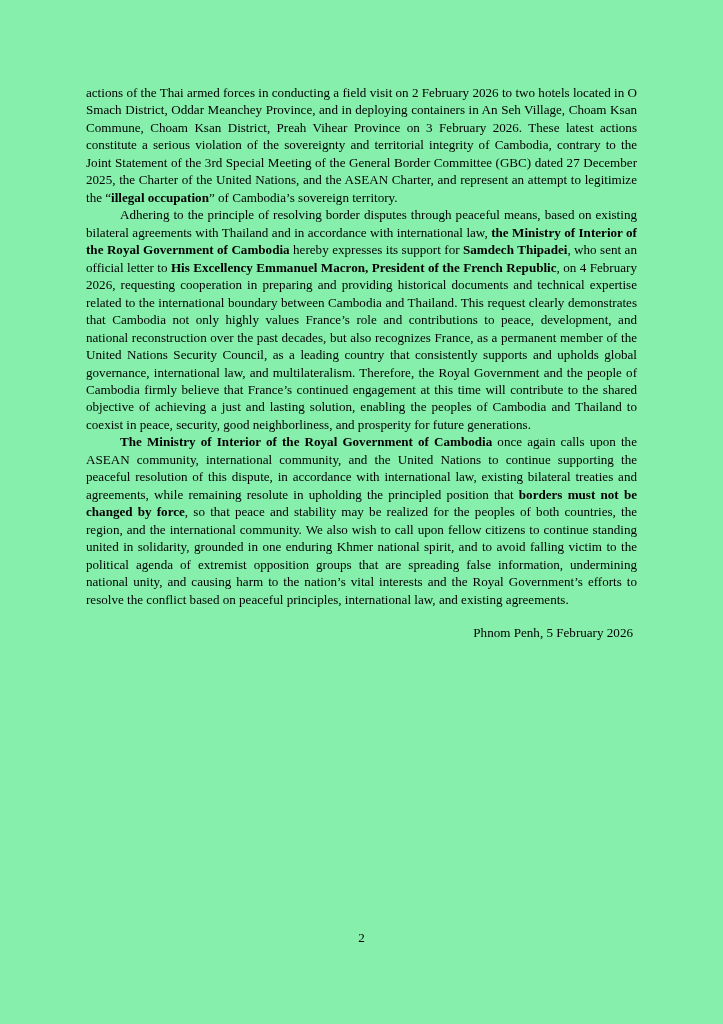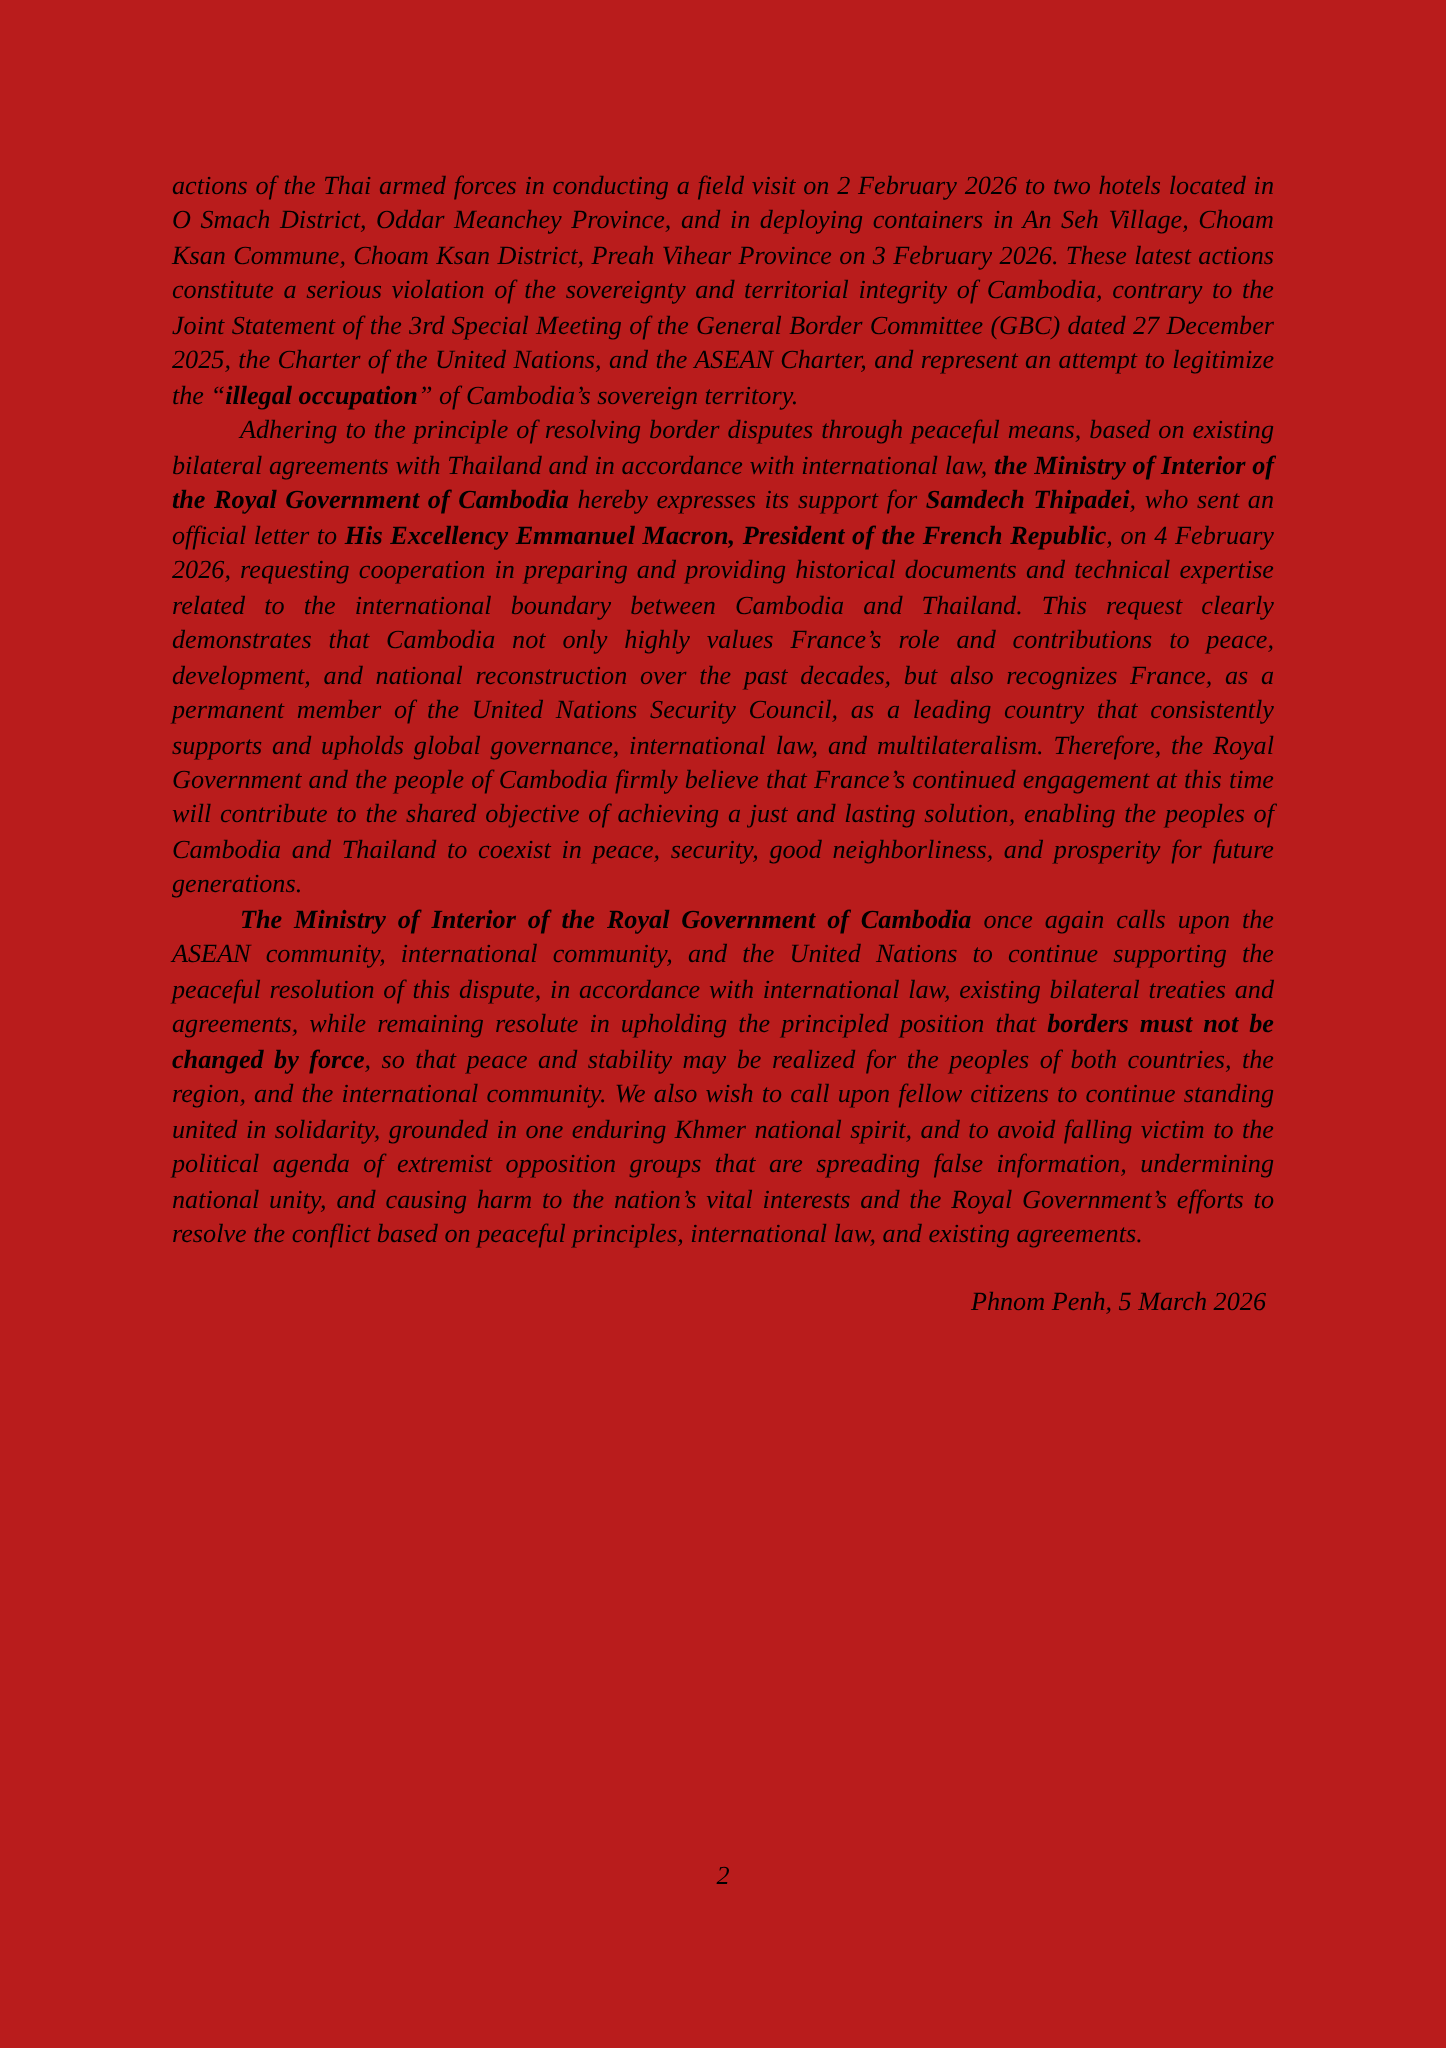--- a/index.html
+++ b/index.html
@@ -21,8 +21,7 @@
     top: 0;
     width: 723px;
     height: 1024px;
-    background: #b91c1c;
-    font-style: italic;
+    background: #86efac;
   }
   .content {
     position: absolute;

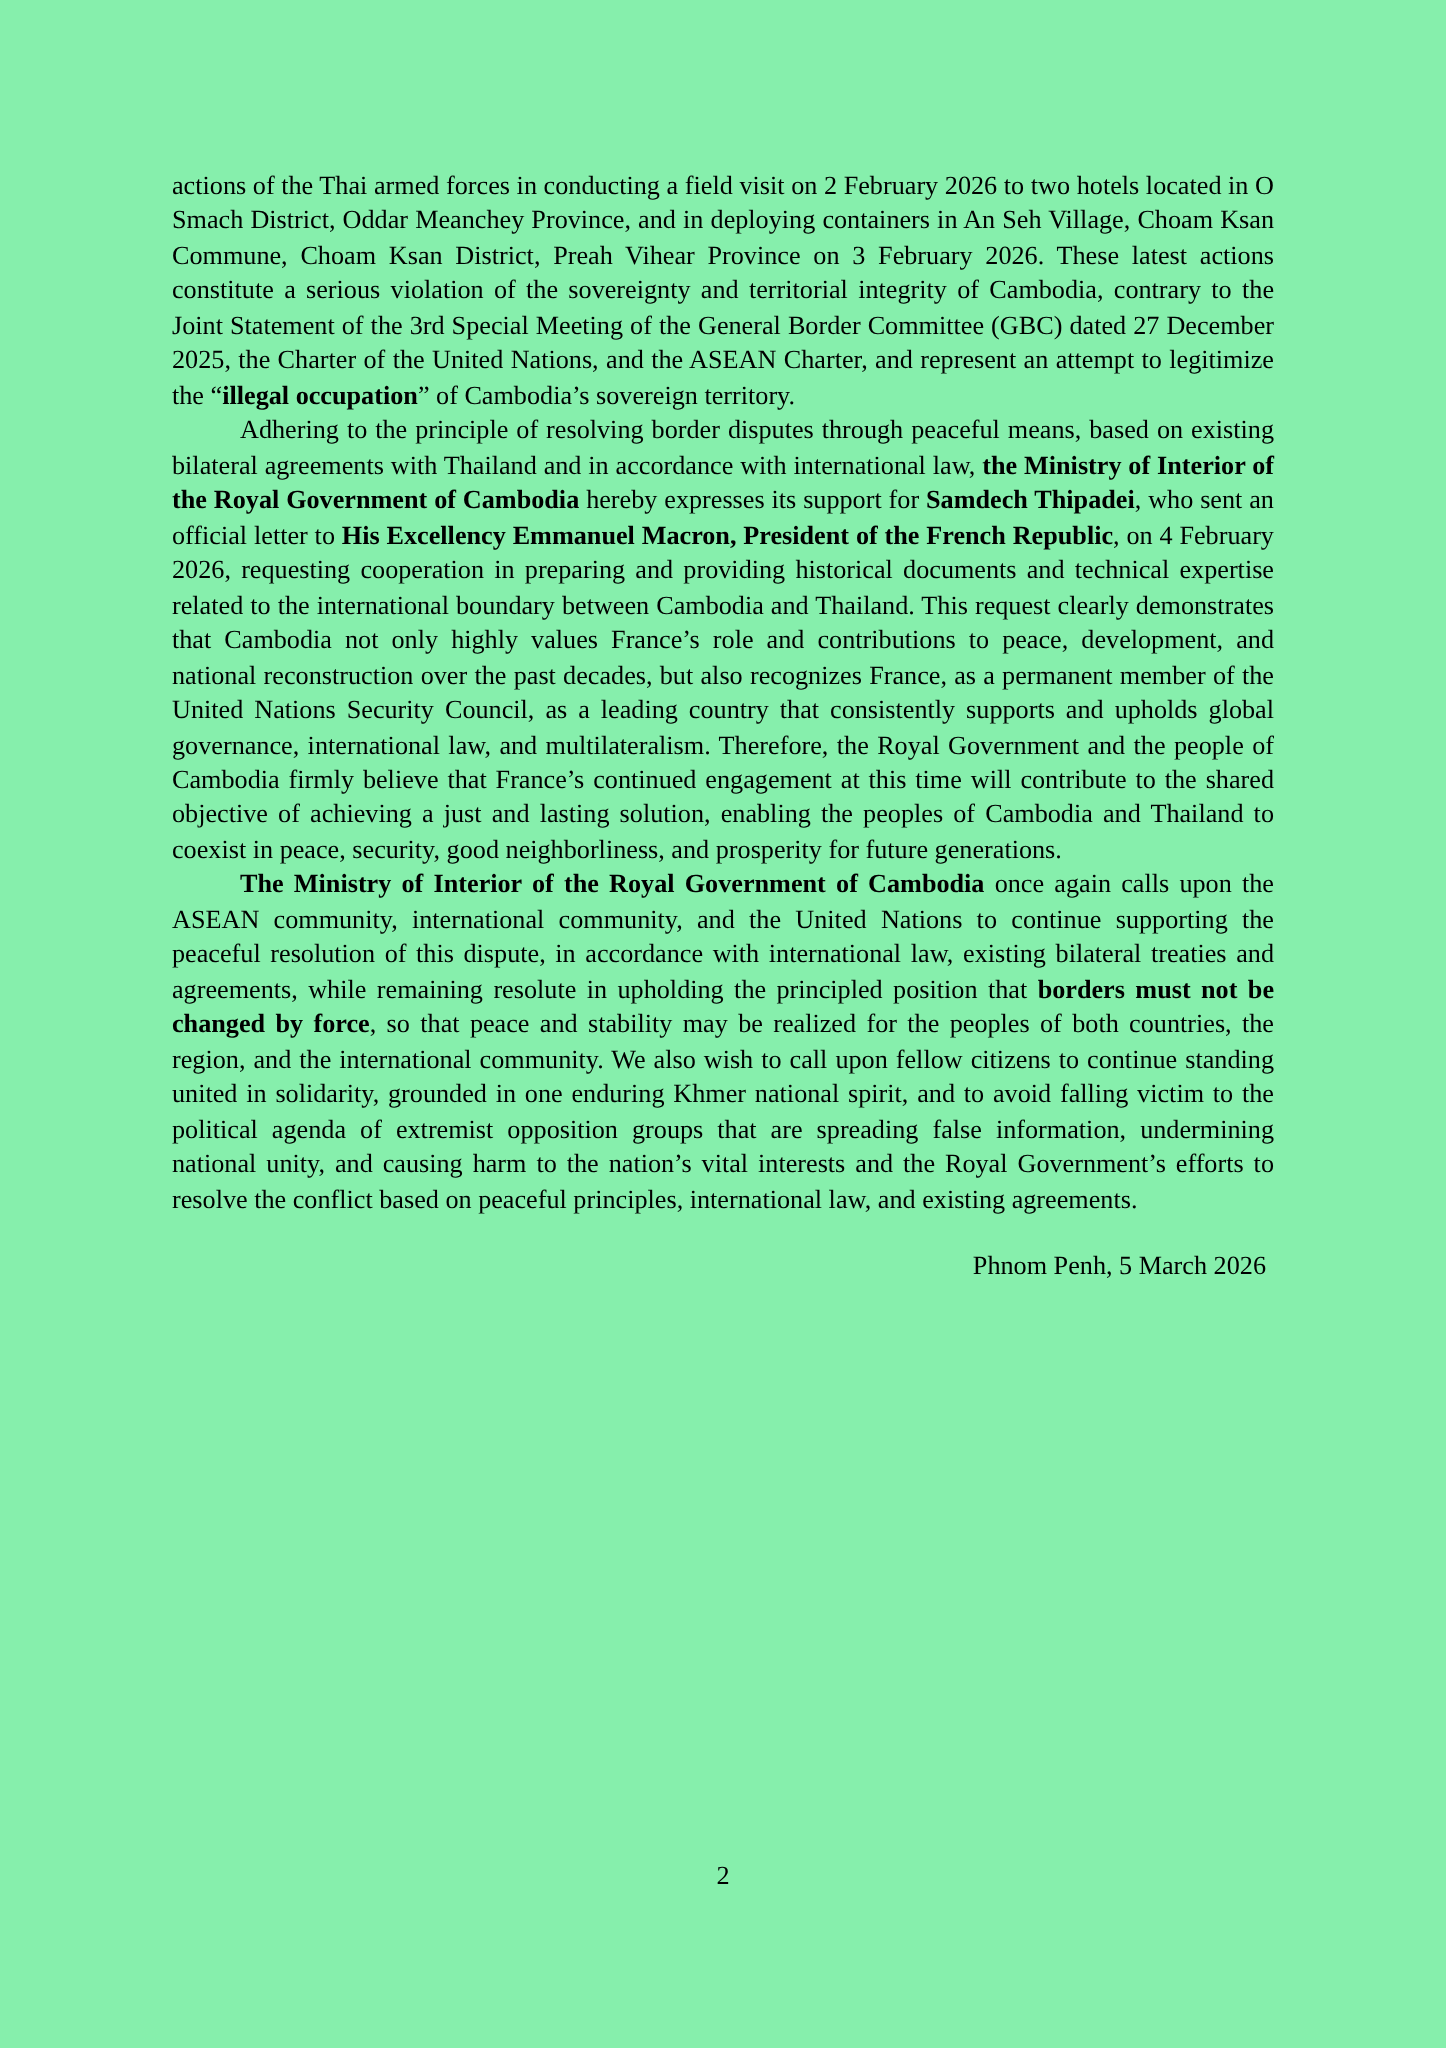--- a/index.html
+++ b/index.html
@@ -71,7 +71,7 @@
         <p class="para indent"><span>Adhering to the principle of resolving border disputes through peaceful means, based on existing bilateral agreements with Thailand and in accordance with international law, </span><span class="b">the Ministry of Interior of the Royal Government of Cambodia</span><span> hereby expresses its support for </span><span class="b">Samdech Thipadei</span><span>, who sent an official letter to </span><span class="b">His Excellency Emmanuel Macron, President of the French Republic</span><span>, on 4 February 2026, requesting cooperation in preparing and providing historical documents and technical expertise related to the international boundary between Cambodia and Thailand. This request clearly demonstrates that Cambodia not only highly values France’s role and contributions to peace, development, and national reconstruction over the past decades, but also recognizes France, as a permanent member of the United Nations Security Council, as a leading country that consistently supports and upholds global governance, international law, and multilateralism. Therefore, the Royal Government and the people of Cambodia firmly believe that France’s continued engagement at this time will contribute to the shared objective of achieving a just and lasting solution, enabling the peoples of Cambodia and Thailand to coexist in peace, security, good neighborliness, and prosperity for future generations.</span></p>
         <p class="para indent"><span class="b">The Ministry of Interior of the Royal Government of Cambodia</span><span> once again calls upon the ASEAN community, international community, and the United Nations to continue supporting the peaceful resolution of this dispute, in accordance with international law, existing bilateral treaties and agreements, while remaining resolute in upholding the principled position that </span><span class="b">borders must not be changed by force</span><span>, so that peace and stability may be realized for the peoples of both countries, the region, and the international community. We also wish to call upon fellow citizens to continue standing united in solidarity, grounded in one enduring Khmer national spirit, and to avoid falling victim to the political agenda of extremist opposition groups that are spreading false information, undermining national unity, and causing harm to the nation’s vital interests and the Royal Government’s efforts to resolve the conflict based on peaceful principles, international law, and existing agreements.</span></p>
       </div>
-    <p class="signoff">Phnom Penh, 5 March 2026</p>
+    <p class="signoff">Phnom Penh, 5 February 2026</p>
   </div>
   <div class="page-number">2</div>
 </div>

